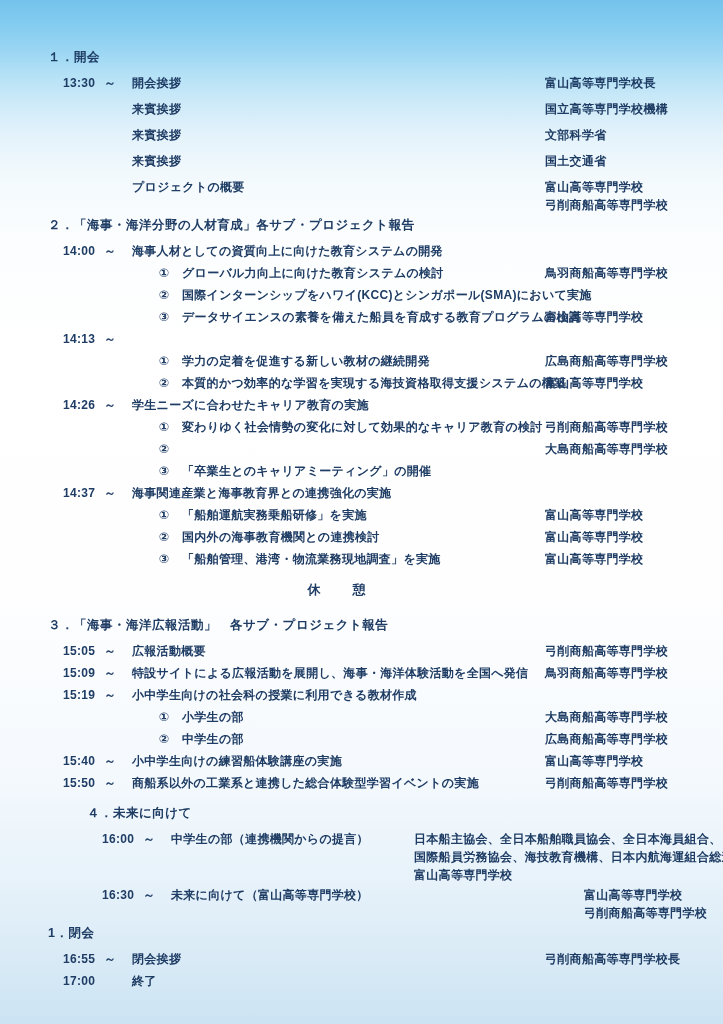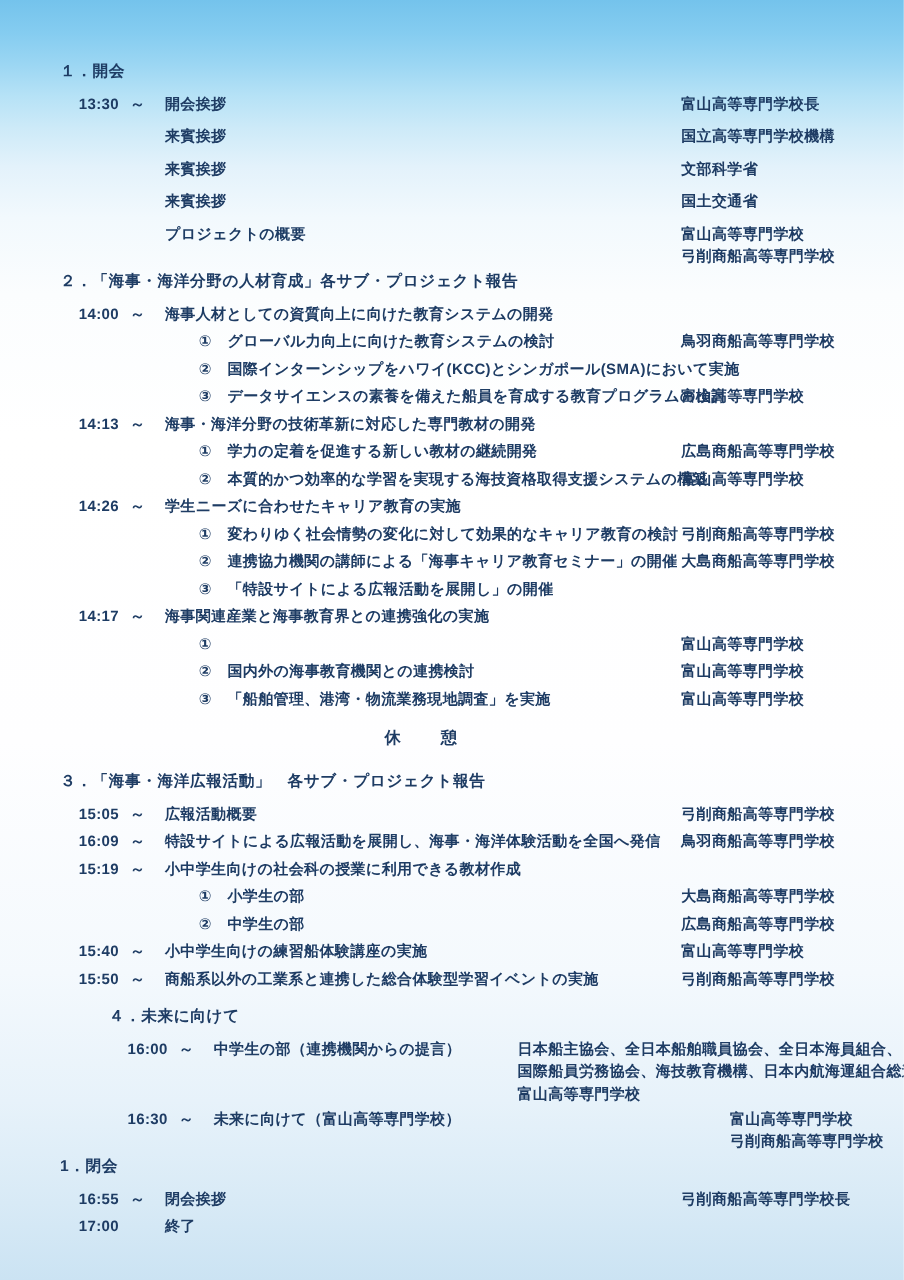--- a/index.html
+++ b/index.html
@@ -106,7 +106,6 @@
       <div class="row" style="height: 22px;">
         <span class="time">14:13</span>
         <span class="tilde">～</span>
-        <span class="ttl">海事・海洋分野の技術革新に対応した専門教材の開発</span>
       </div>
       <div class="row" style="height: 22px;">
         <span class="marker">①</span>

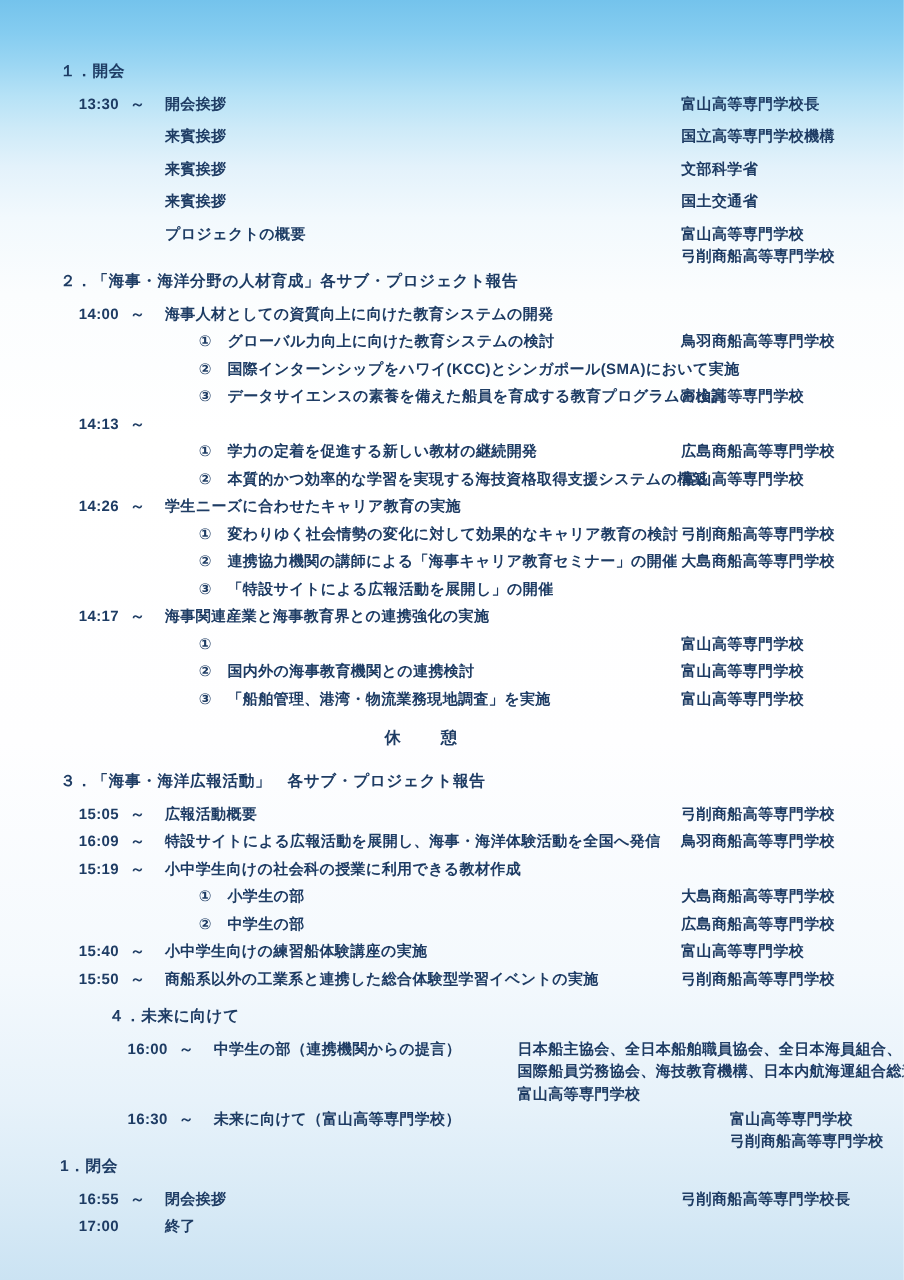--- a/index.html
+++ b/index.html
@@ -135,7 +135,6 @@
       </div>
       <div class="row" style="height: 22px;">
         <span class="marker">②</span>
-        <span class="ttl sub">連携協力機関の講師による「海事キャリア教育セミナー」の開催</span>
         <span class="right">
           <div>大島商船高等専門学校</div>
         </span>

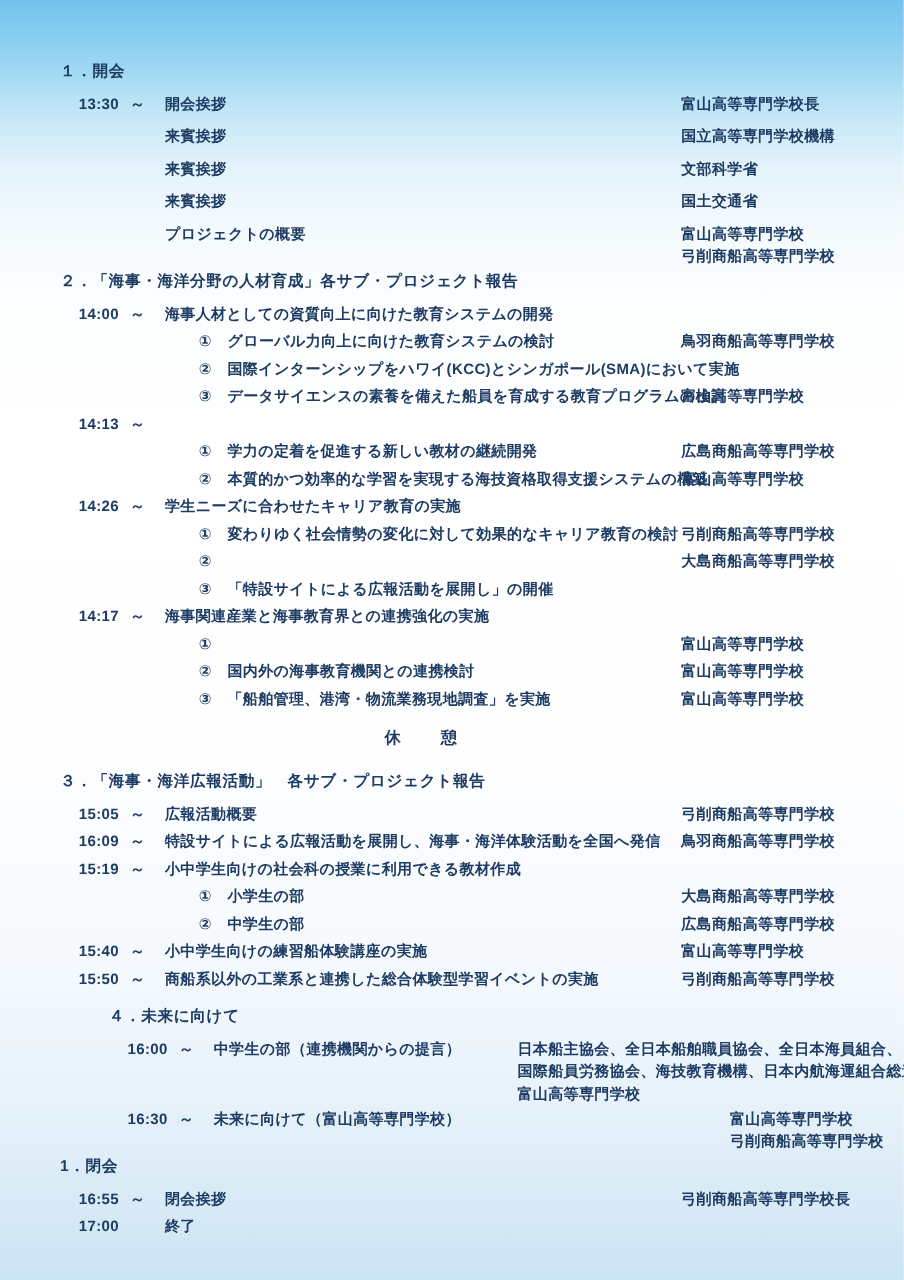--- a/index.html
+++ b/index.html
@@ -141,7 +141,7 @@
       </div>
       <div class="row" style="height: 22px;">
         <span class="marker">③</span>
-        <span class="ttl sub">「特設サイトによる広報活動を展開し」の開催</span>
+        <span class="ttl sub">「卒業生とのキャリアミーティング」の開催</span>
       </div>
       <div class="row" style="height: 22px;">
         <span class="time">14:17</span>

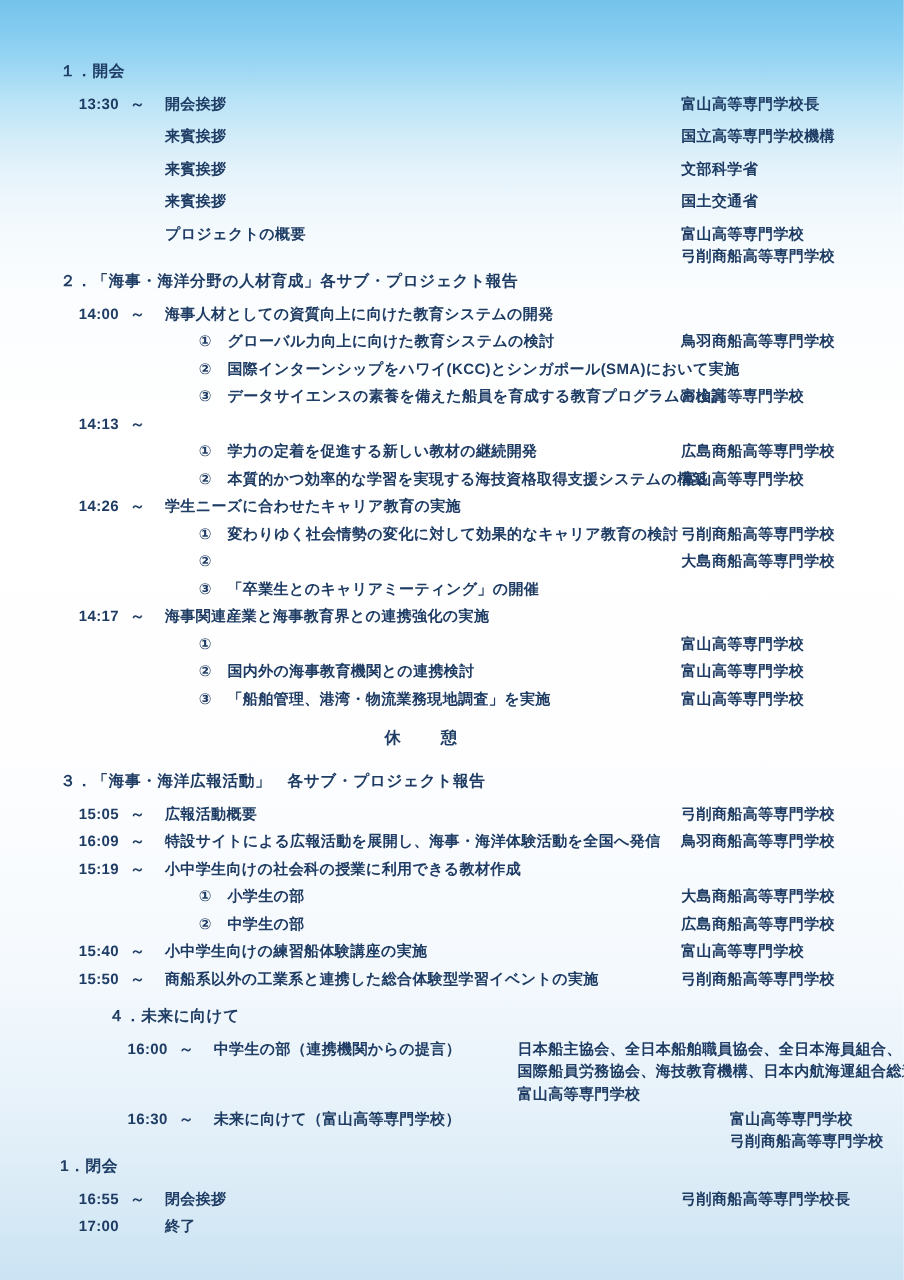--- a/index.html
+++ b/index.html
@@ -144,7 +144,7 @@
         <span class="ttl sub">「卒業生とのキャリアミーティング」の開催</span>
       </div>
       <div class="row" style="height: 22px;">
-        <span class="time">14:17</span>
+        <span class="time">14:37</span>
         <span class="tilde">～</span>
         <span class="ttl">海事関連産業と海事教育界との連携強化の実施</span>
       </div>

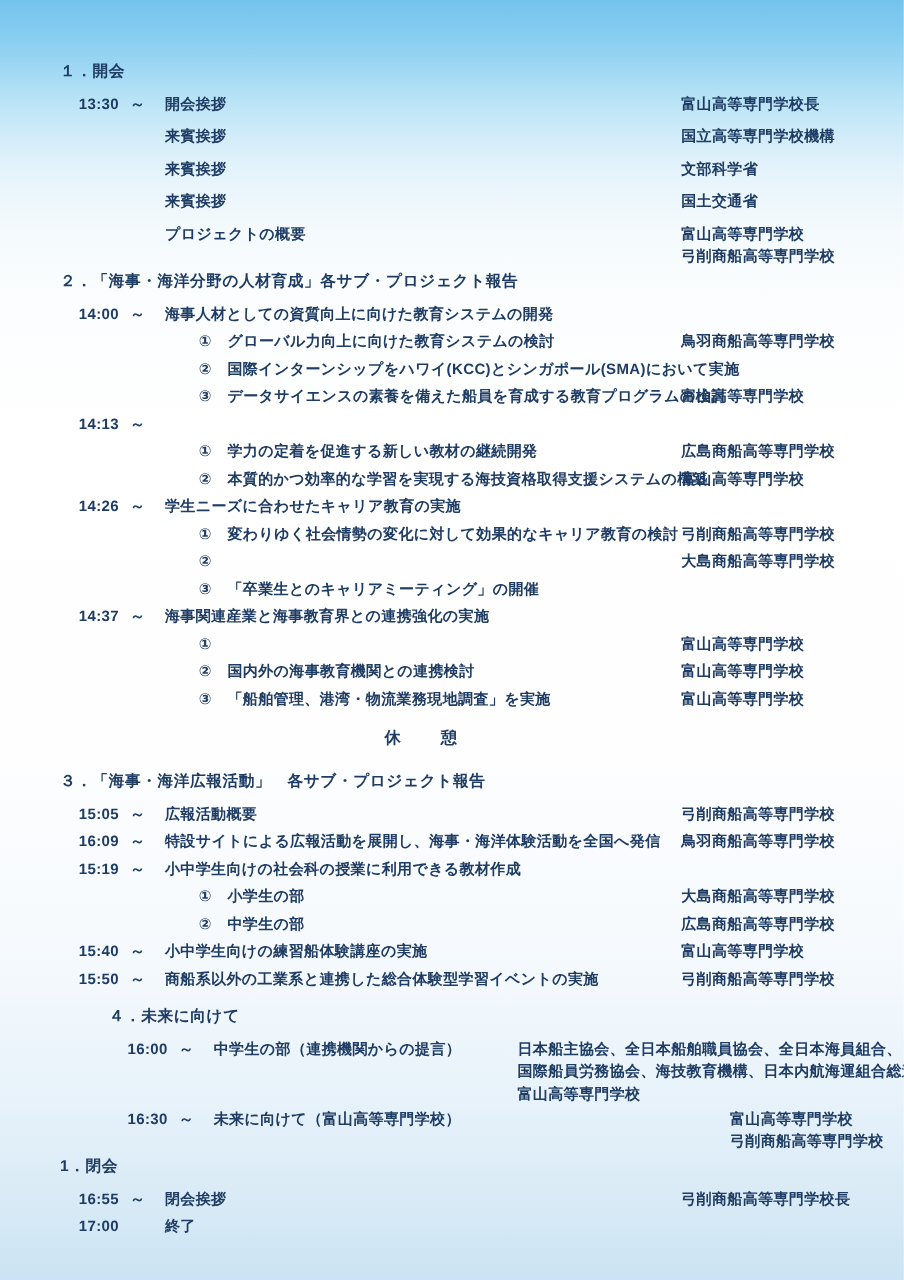--- a/index.html
+++ b/index.html
@@ -150,6 +150,7 @@
       </div>
       <div class="row" style="height: 22px;">
         <span class="marker">①</span>
+        <span class="ttl sub">「船舶運航実務乗船研修」を実施</span>
         <span class="right">
           <div>富山高等専門学校</div>
         </span>

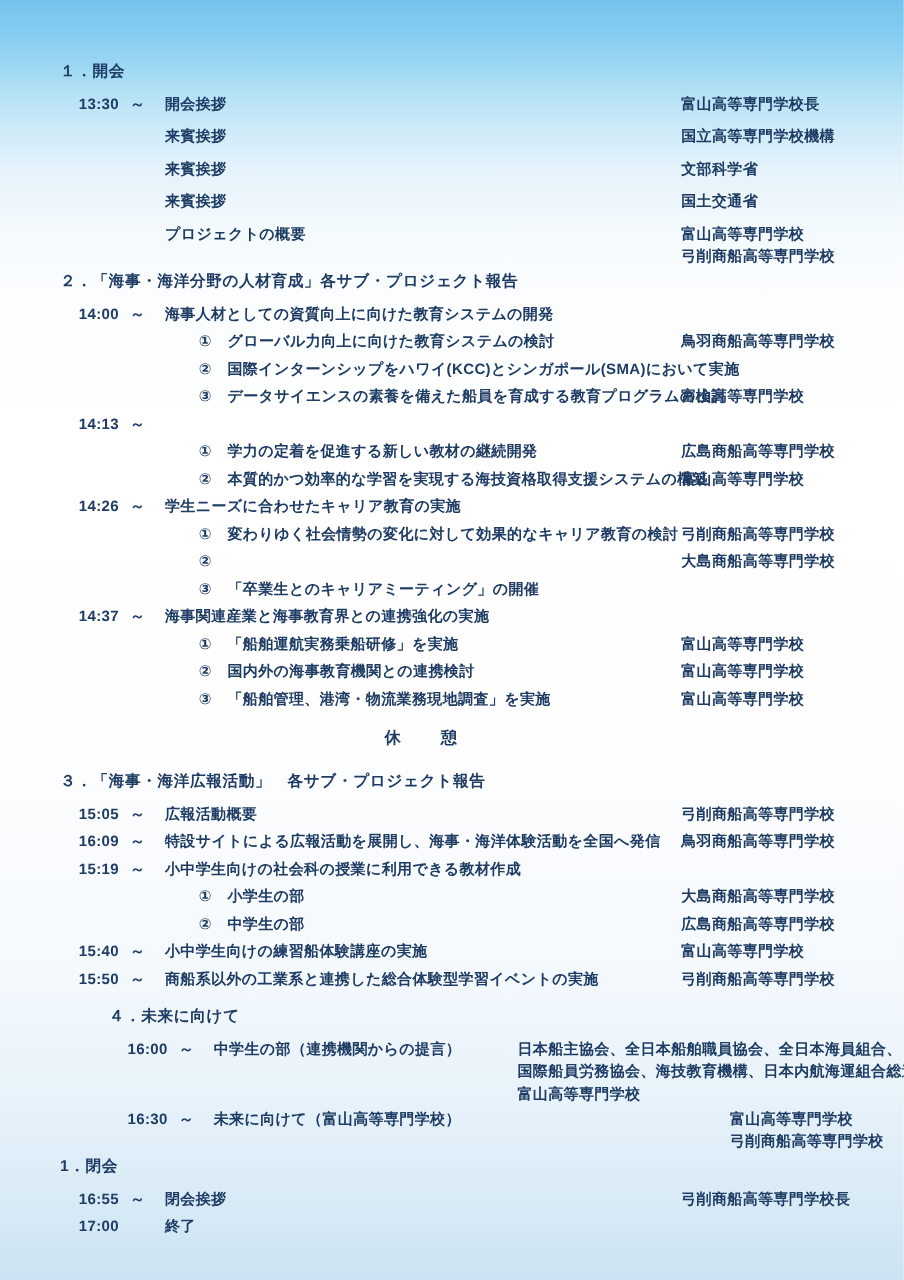--- a/index.html
+++ b/index.html
@@ -182,7 +182,7 @@
         </span>
       </div>
       <div class="row" style="height: 22px;">
-        <span class="time">16:09</span>
+        <span class="time">15:09</span>
         <span class="tilde">～</span>
         <span class="ttl">特設サイトによる広報活動を展開し、海事・海洋体験活動を全国へ発信</span>
         <span class="right">

